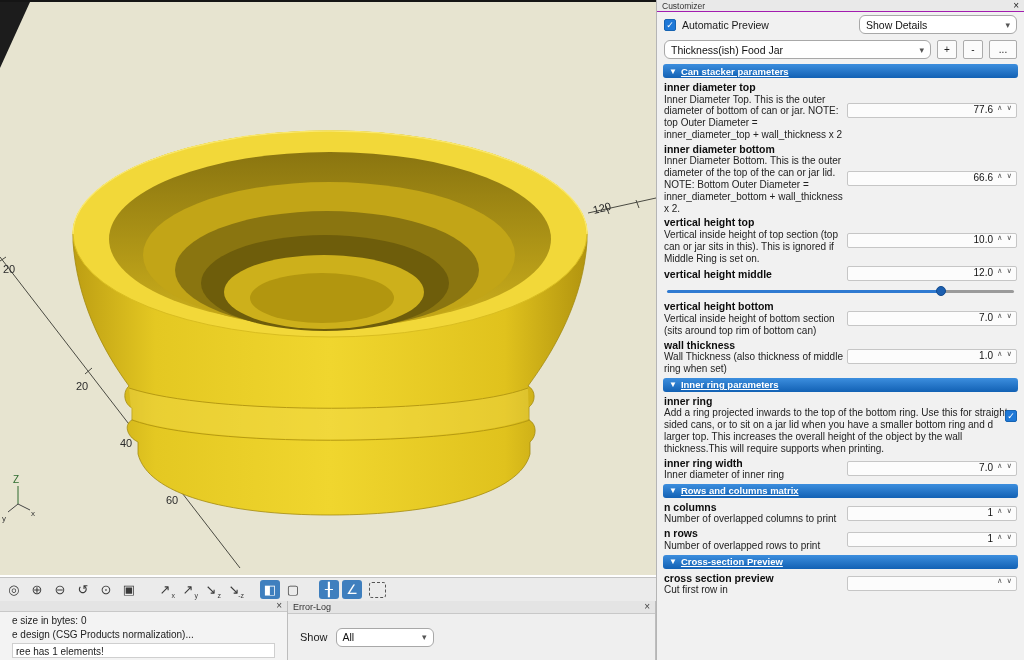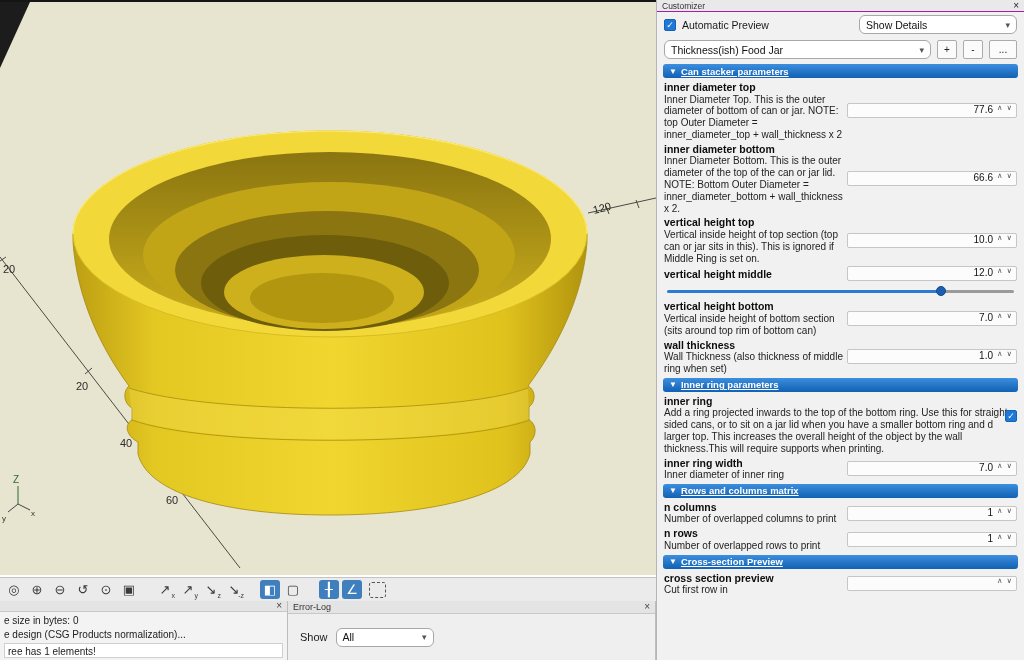--- a/index.html
+++ b/index.html
@@ -26,7 +26,7 @@
   .panel-head { height:13px; background:#e4e4e4; border-bottom:1px solid #c8c8c8; display:flex; align-items:center; padding:0 5px; font-size:9px; color:#333; }
   .panel-head .ptitle { flex:1; }
   .phclose { font-size:10px; color:#444; line-height:1; cursor:default; }
-  .console-body { flex:1; background:#f3f3f3; padding:2px 4px; font-size:10px; color:#222; line-height:1.35; }
+  .console-body { flex:1; background:#f3f3f3; padding:2px 12px; font-size:10px; color:#222; line-height:1.35; }
   .console-input { background:#fff; border:1px solid #cfcfcf; margin-top:2px; padding:0 3px; height:15px; line-height:15px; }
   .errorlog-body { flex:1; display:flex; align-items:center; gap:8px; padding:0 12px; }
   .combo { background:#fff; border:1px solid #a8a8a8; border-radius:6px; height:19px; display:flex; align-items:center; justify-content:space-between; padding:0 6px; font-size:10.5px; color:#111; cursor:default; }

